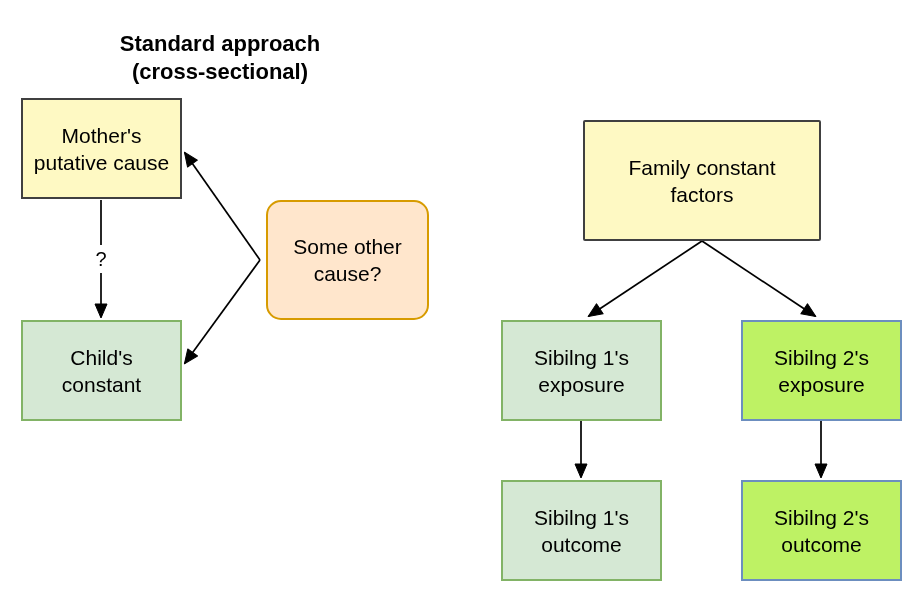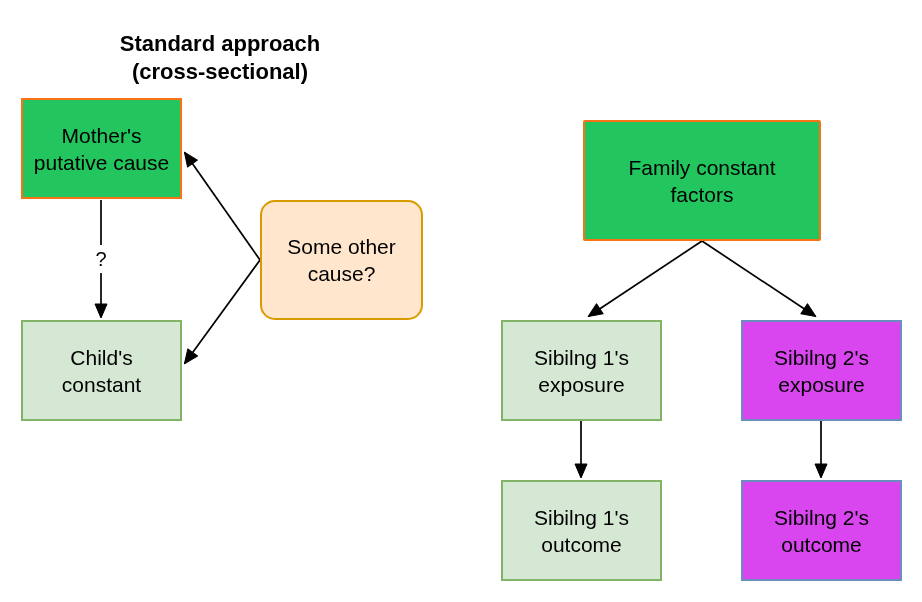--- a/index.html
+++ b/index.html
@@ -40,7 +40,7 @@
     font-size: 21px;
     line-height: 27px;
   }
-  .node--red    { background: #22c55e; border: 2px solid #f97316; }
+  .node--red    { background: #fef9c3; border: 2px solid #404040; }
   .node--green  { background: #d5e8d4; border: 2px solid #82b366; }
   .node--blue   { background: #d946ef; border: 2px solid #6c8ebf; }
   .node--orange { background: #ffe6cc; border: 2px solid #d79b00; }

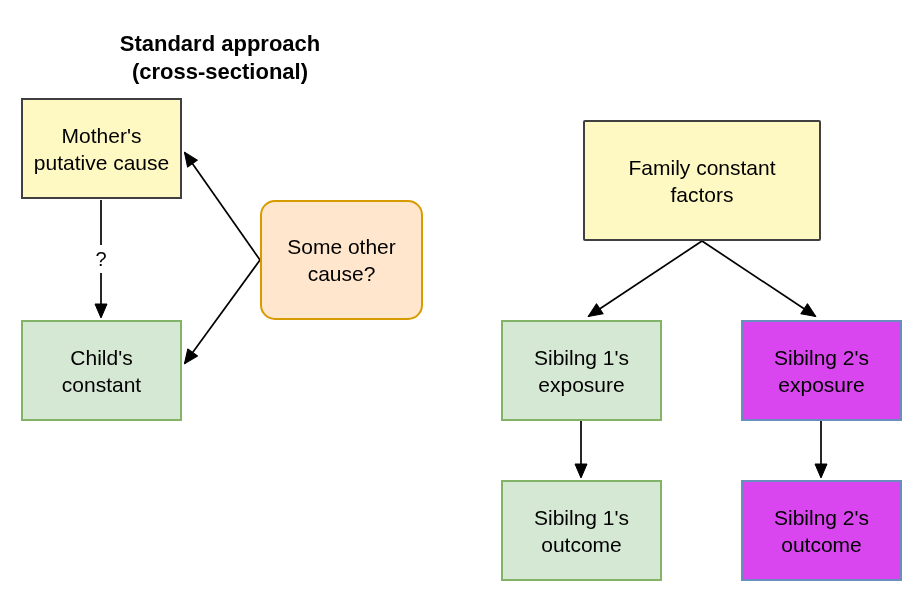--- a/index.html
+++ b/index.html
@@ -43,7 +43,7 @@
   .node--red    { background: #fef9c3; border: 2px solid #404040; }
   .node--green  { background: #d5e8d4; border: 2px solid #82b366; }
   .node--blue   { background: #d946ef; border: 2px solid #6c8ebf; }
-  .node--orange { background: #ffe6cc; border: 2px solid #d79b00; }
+  .node--orange { background: #ffe6cc; border: 2px solid #d79b00; margin-left: 6px; }
   .node--rounded15 { border-radius: 15px; }
   .node--rounded18 { border-radius: 2px; }
 

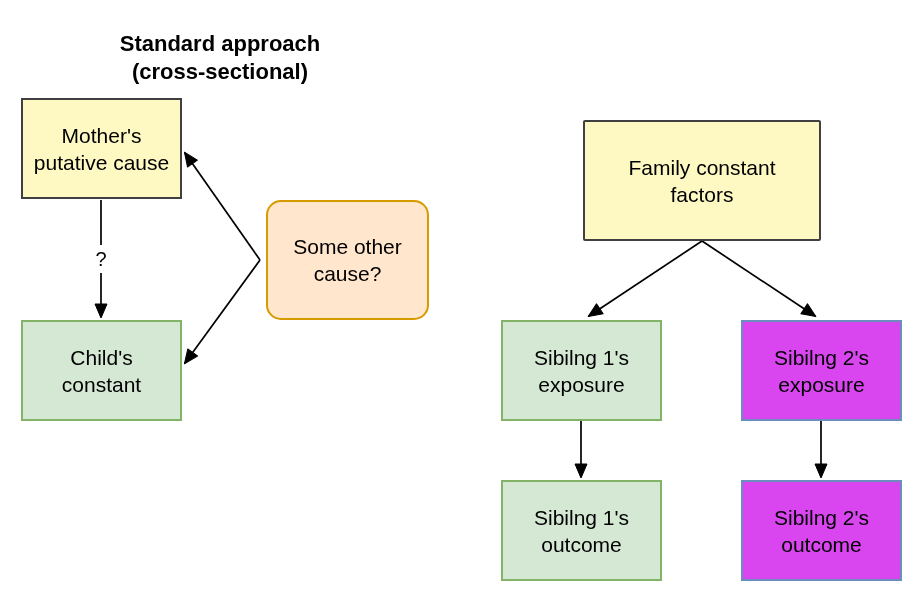--- a/index.html
+++ b/index.html
@@ -42,7 +42,7 @@
   }
   .node--red    { background: #fef9c3; border: 2px solid #404040; }
   .node--green  { background: #d5e8d4; border: 2px solid #82b366; }
-  .node--blue   { background: #d946ef; border: 2px solid #6c8ebf; }
+  .node--blue   { background: #bef264; border: 2px solid #6c8ebf; }
   .node--orange { background: #ffe6cc; border: 2px solid #d79b00; margin-left: 6px; }
   .node--rounded15 { border-radius: 15px; }
   .node--rounded18 { border-radius: 2px; }

